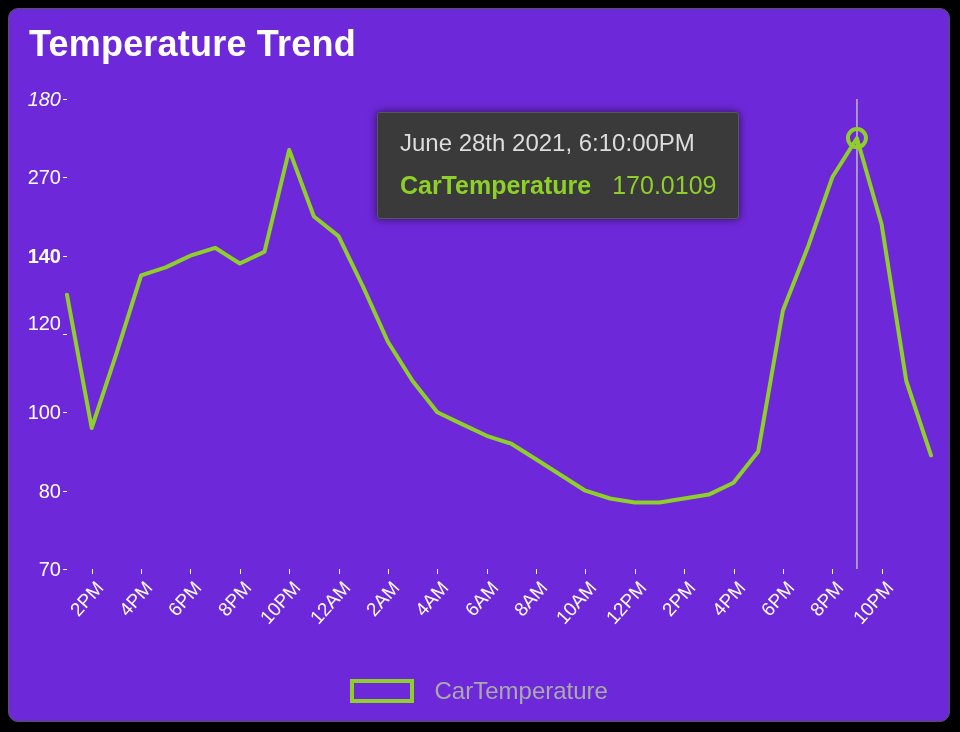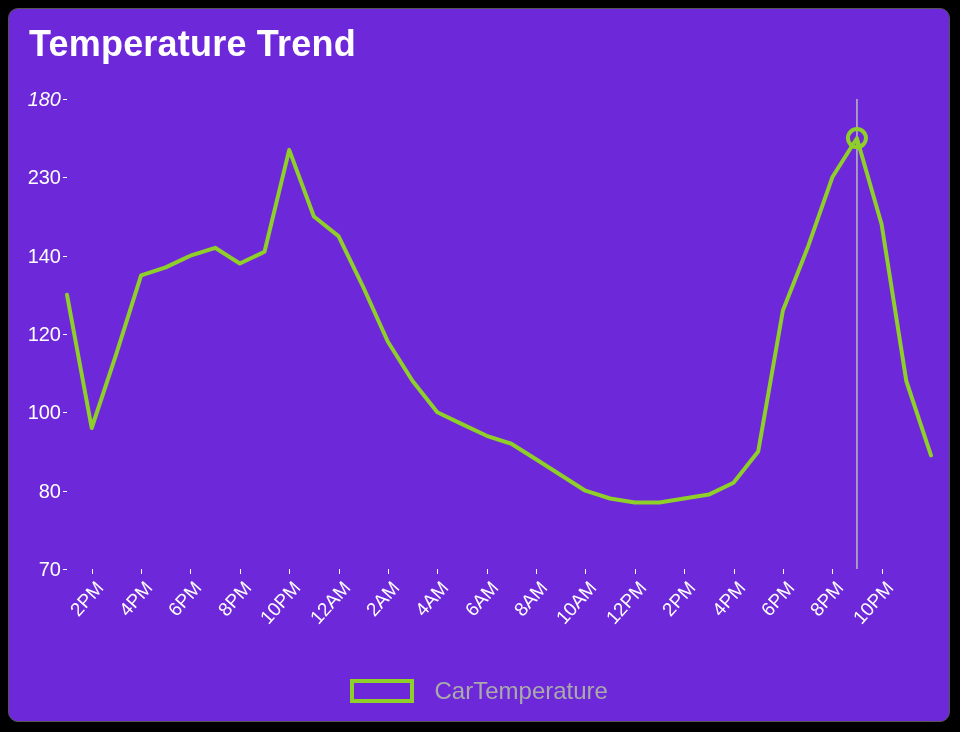--- a/index.html
+++ b/index.html
@@ -166,6 +166,13 @@
       <path id="series-path" class="series-line" d="M0.0 195.8 L24.7 329.0 L49.4 254.6 L74.1 176.3 L98.7 168.4 L123.4 156.7 L148.1 148.8 L172.8 164.5 L197.5 152.8 L222.2 50.9 L246.9 117.5 L271.5 137.1 L296.2 188.0 L320.9 242.8 L345.6 282.0 L370.3 313.3 L395.0 325.1 L419.7 336.8 L444.3 344.7 L469.0 360.3 L493.7 376.0 L518.4 391.7 L543.1 399.5 L567.8 403.4 L592.5 403.4 L617.1 399.5 L641.8 395.6 L666.5 383.8 L691.2 352.5 L715.9 211.5 L740.6 148.8 L765.3 78.3 L789.9 39.2 L814.6 125.3 L839.3 282.0 L864.0 356.4 "></path>
     </svg>
 
+    <div class="tooltip" id="tooltip" style="left: 309.943px; top: 13.124px;">
+      <div class="tt-time">June 28th 2021, 6:10:00PM</div>
+      <div class="tt-row">
+        <span class="tt-series">CarTemperature</span>
+        <span class="tt-value">170.0109</span>
+      </div>
+    </div>
   <div class="y-tick" style="top: 470px;">70</div>
       <div class="y-tick-mark" style="top: 470px;"></div>
       <div class="y-tick" style="top: 391.667px;">80</div>

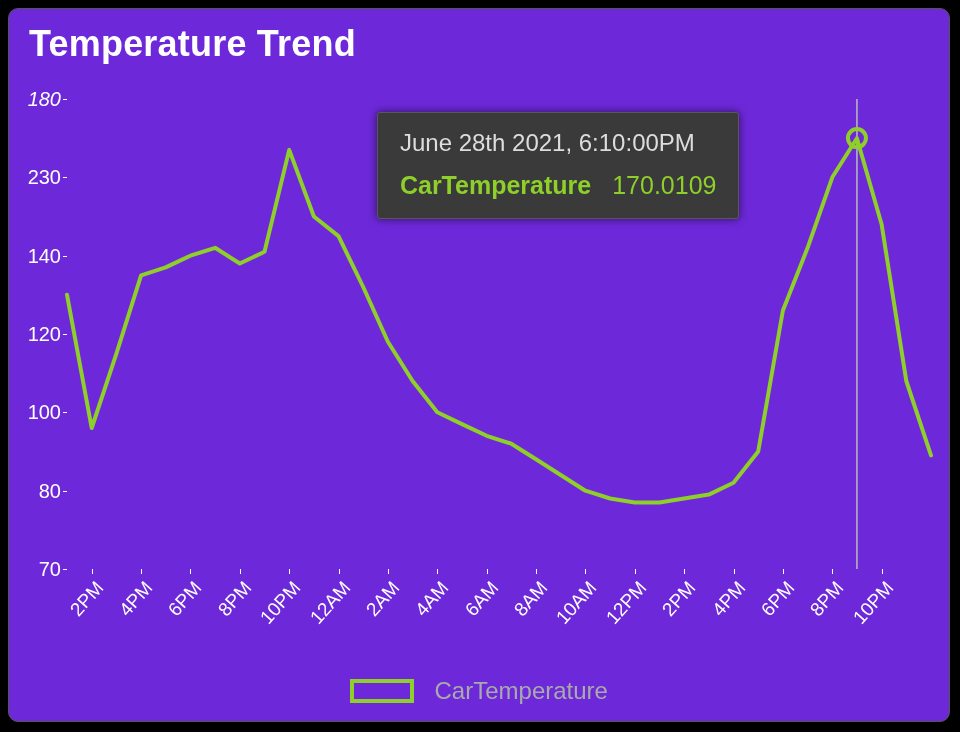--- a/index.html
+++ b/index.html
@@ -183,7 +183,7 @@
       <div class="y-tick-mark" style="top: 235px;"></div>
       <div class="y-tick" style="top: 156.667px;">140</div>
       <div class="y-tick-mark" style="top: 156.667px;"></div>
-      <div class="y-tick" style="top: 78.3333px;">230</div>
+      <div class="y-tick" style="top: 78.3333px;">270</div>
       <div class="y-tick-mark" style="top: 78.3333px;"></div>
       <div class="y-tick" style="top: 0px; font-style: italic;">180</div>
       <div class="y-tick-mark" style="top: 0px;"></div>

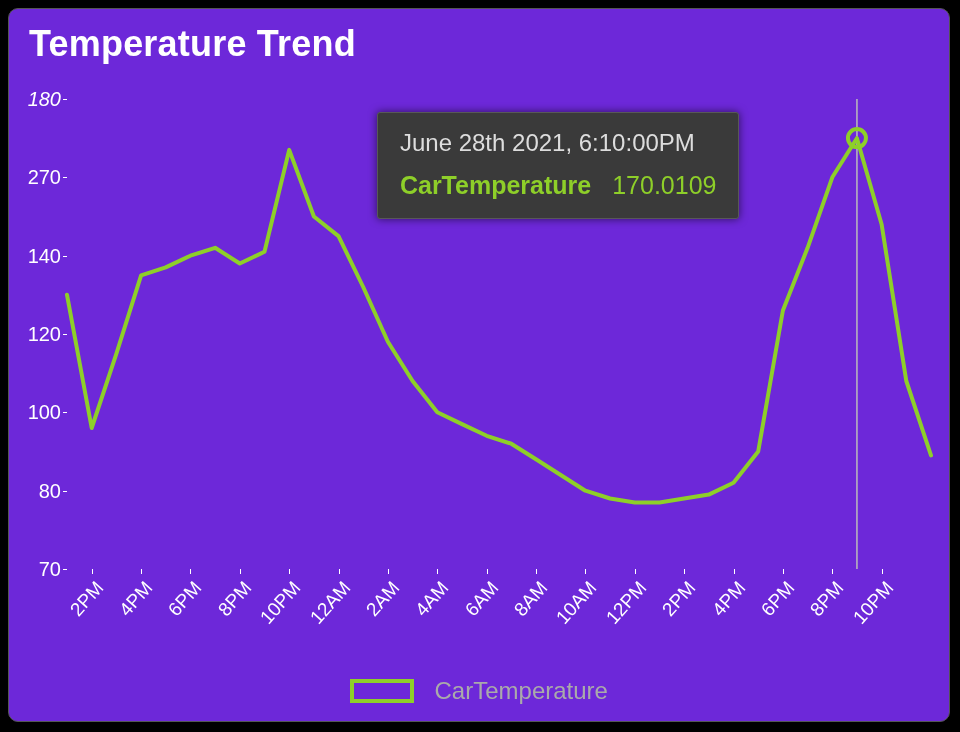--- a/index.html
+++ b/index.html
@@ -181,7 +181,7 @@
       <div class="y-tick-mark" style="top: 313.333px;"></div>
       <div class="y-tick" style="top: 235px;">120</div>
       <div class="y-tick-mark" style="top: 235px;"></div>
-      <div class="y-tick" style="top: 156.667px;">140</div>
+      <div class="y-tick" style="top: 156.667px; font-weight: bold;">140</div>
       <div class="y-tick-mark" style="top: 156.667px;"></div>
       <div class="y-tick" style="top: 78.3333px;">270</div>
       <div class="y-tick-mark" style="top: 78.3333px;"></div>

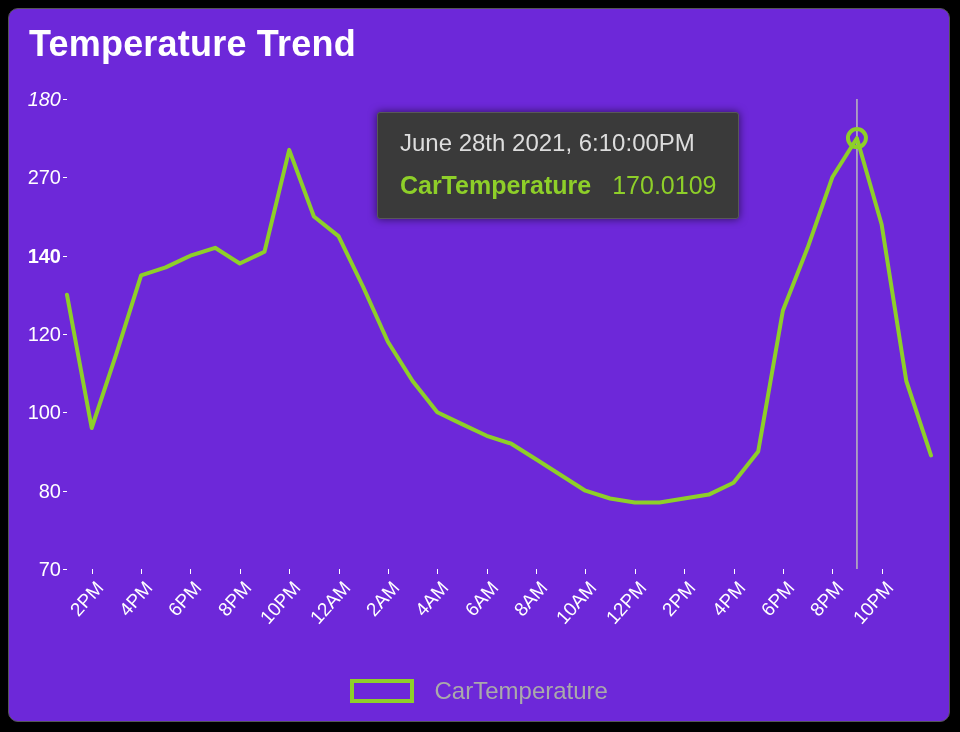--- a/index.html
+++ b/index.html
@@ -179,7 +179,7 @@
       <div class="y-tick-mark" style="top: 391.667px;"></div>
       <div class="y-tick" style="top: 313.333px;">100</div>
       <div class="y-tick-mark" style="top: 313.333px;"></div>
-      <div class="y-tick" style="top: 235px;">120</div>
+      <div class="y-tick" style="top: 224px;">120</div>
       <div class="y-tick-mark" style="top: 235px;"></div>
       <div class="y-tick" style="top: 156.667px; font-weight: bold;">140</div>
       <div class="y-tick-mark" style="top: 156.667px;"></div>

